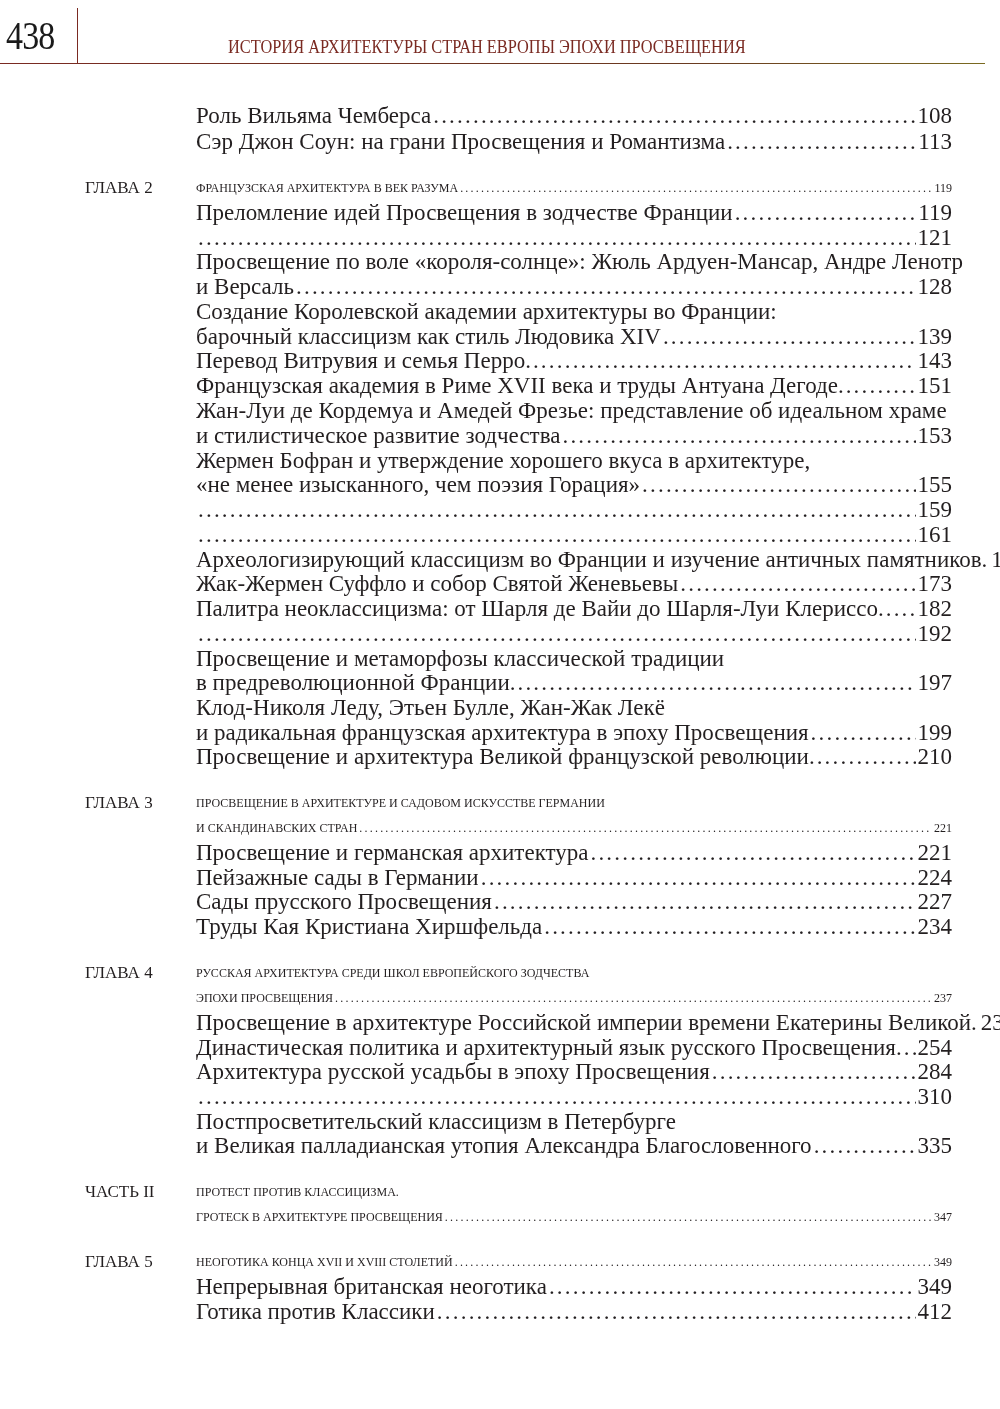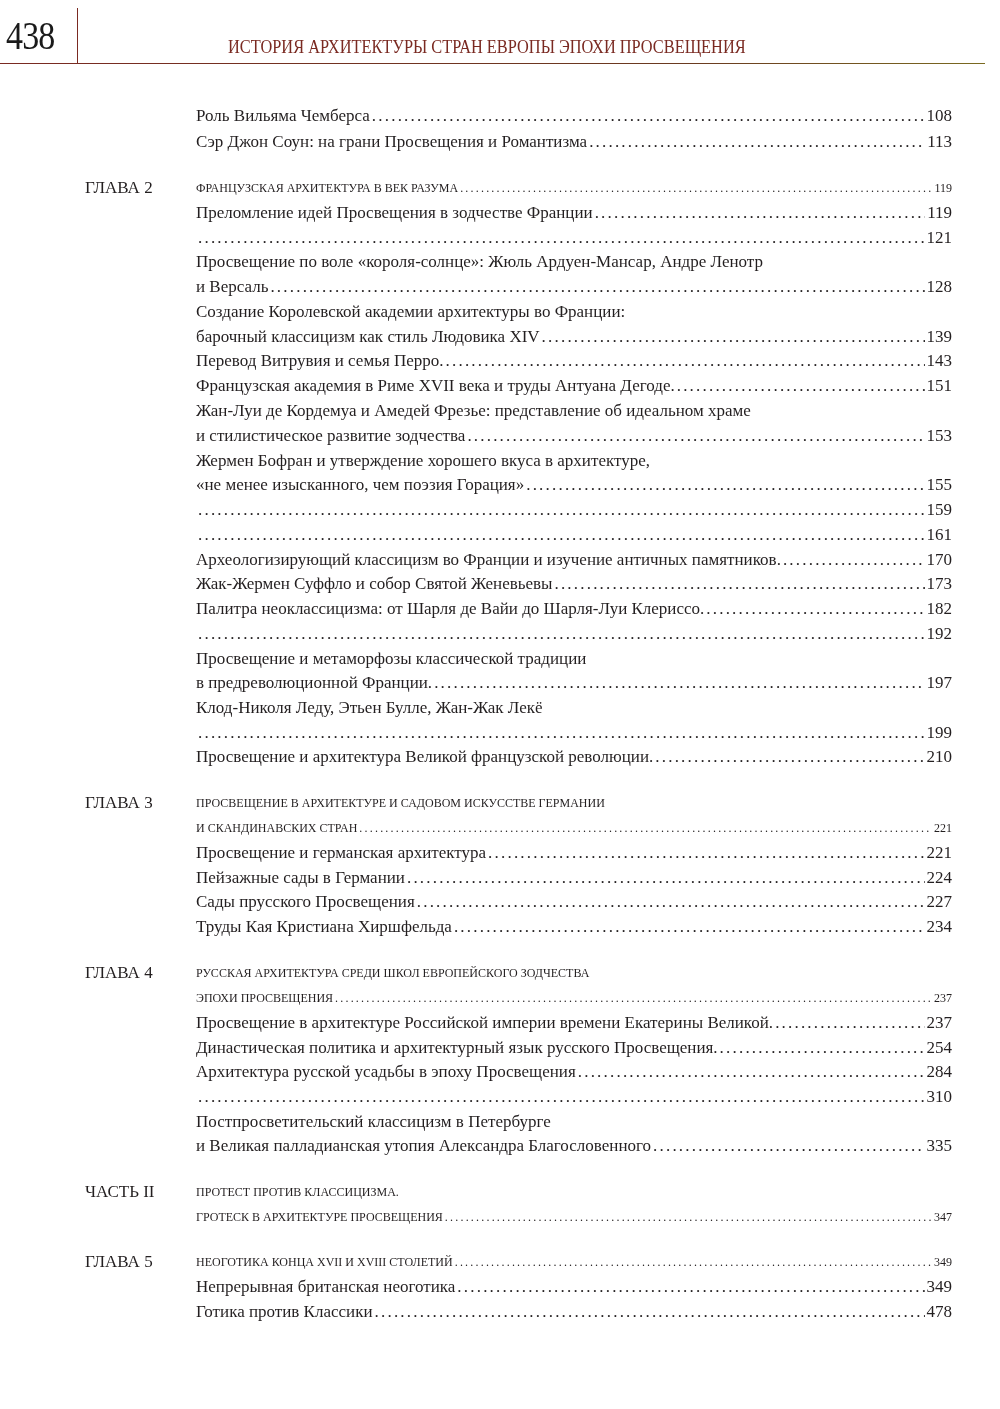--- a/index.html
+++ b/index.html
@@ -15,7 +15,7 @@
                   letter-spacing: 0px; transform: scaleX(0.86); transform-origin: left; white-space: nowrap; }
 
   .toc { position: absolute; left: 0; top: 0; width: 1000px; }
-  .row { position: absolute; left: 196px; width: 756px; height: 24px; font-size: 17px; line-height: 24px;
+  .row { position: absolute; left: 196px; width: 756px; height: 24px; font-size: 23px; line-height: 24px;
          display: flex; align-items: baseline; white-space: nowrap; }
   .row.chapter { font-size: 12px; }
   .row .text { flex: 0 0 auto; transform-origin: left; }

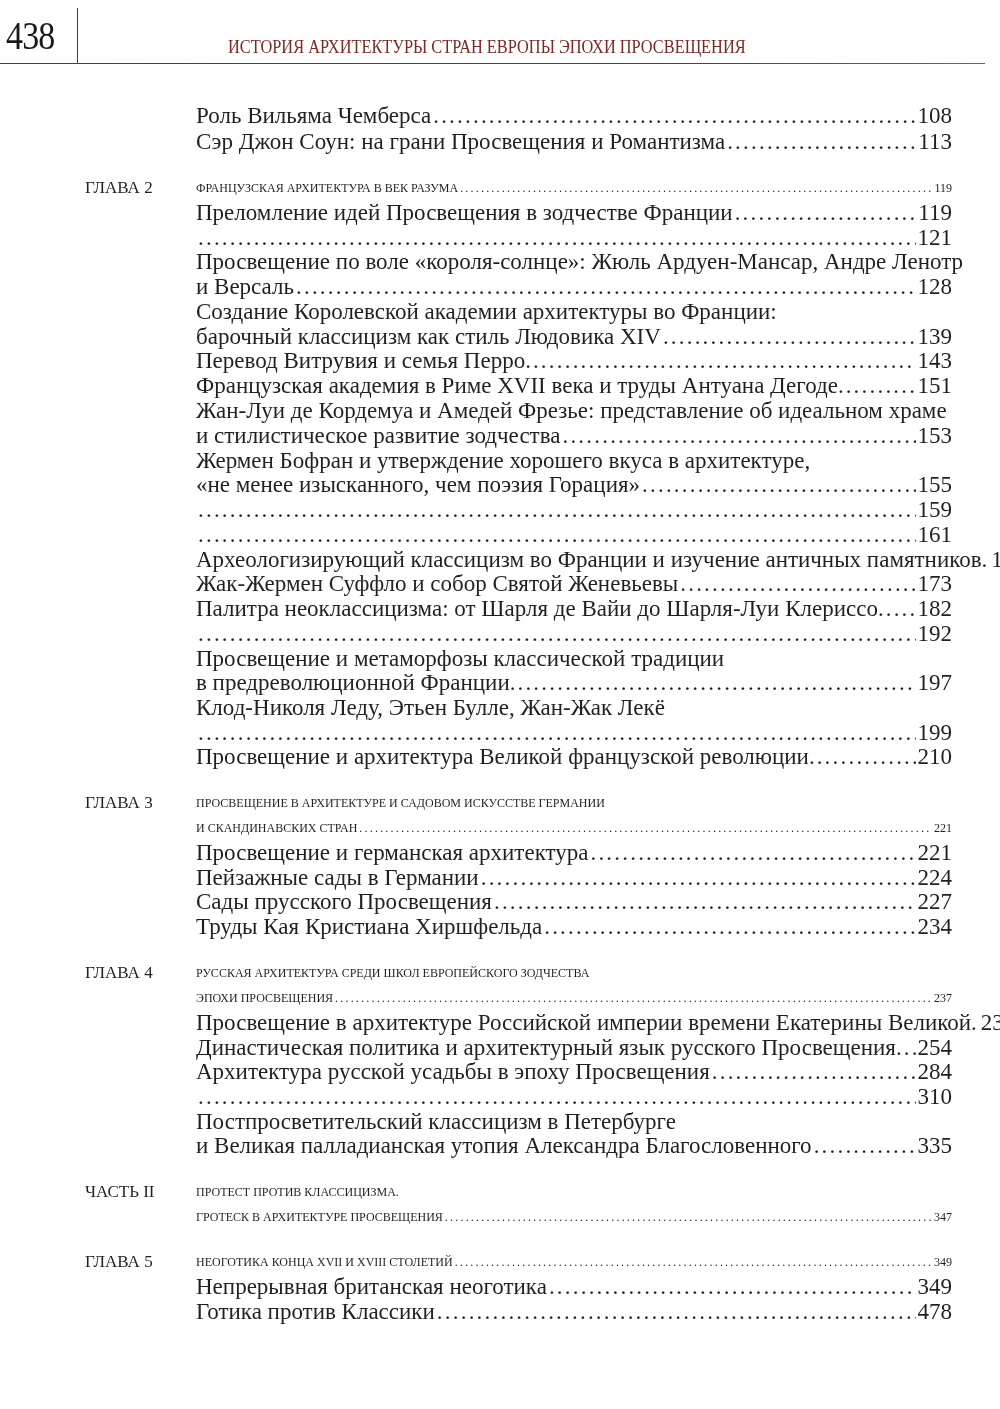--- a/index.html
+++ b/index.html
@@ -143,6 +143,7 @@
     <span class="text">Клод-Николя Леду, Этьен Булле, Жан-Жак Лекё</span>
   </div>
   <div class="row" style="top:721px">
+    <span class="text">и радикальная французская архитектура в эпоху Просвещения</span>
       <span class="dots"></span>
       <span class="page">199</span>
   </div>

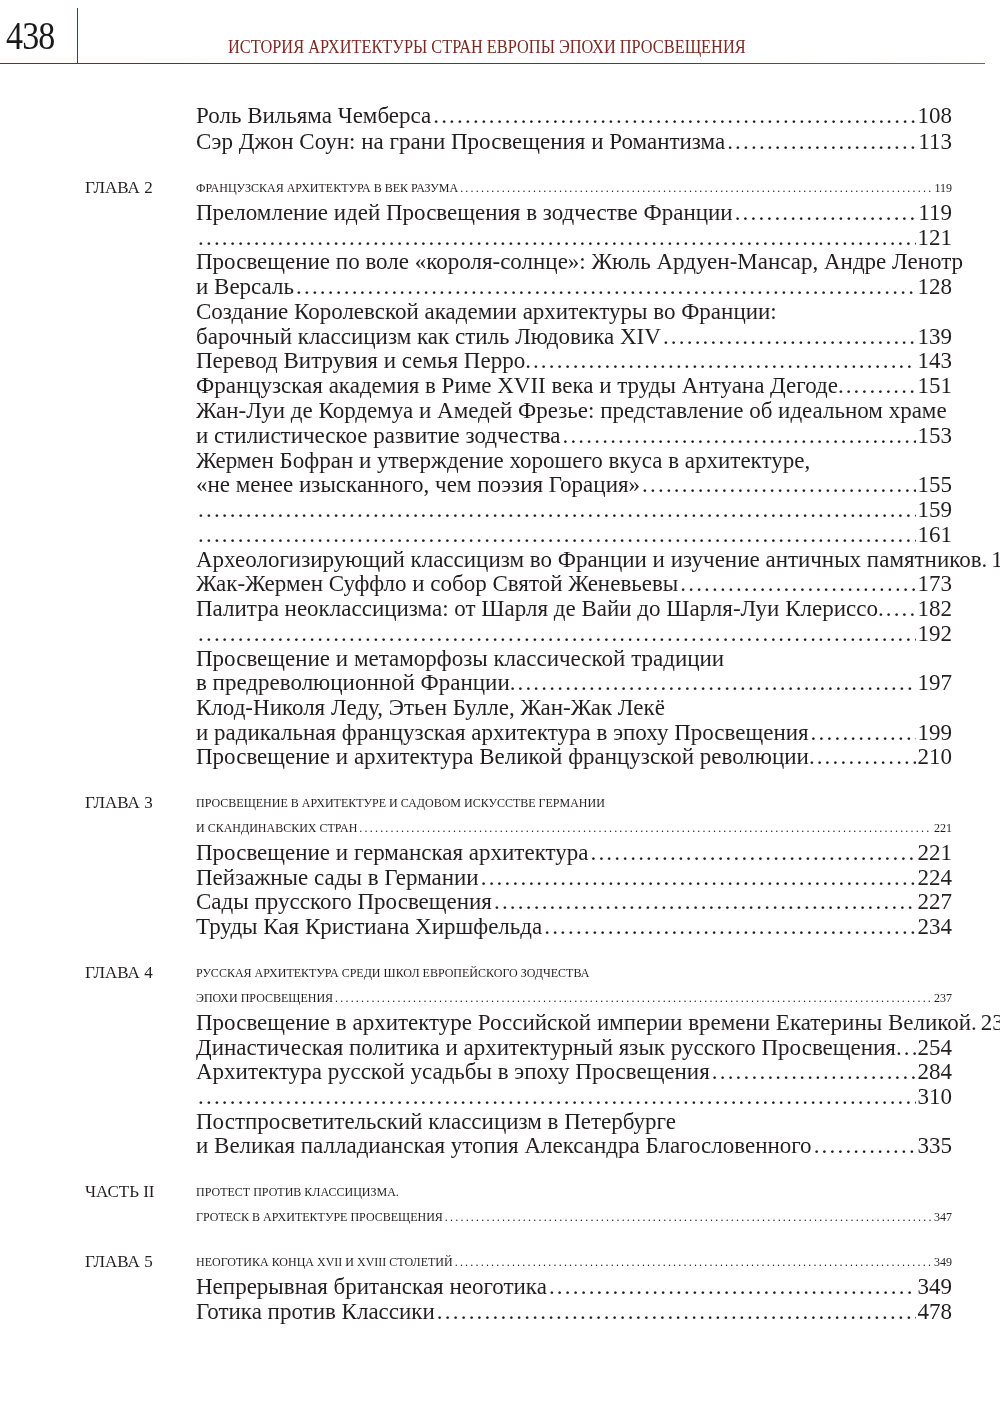--- a/index.html
+++ b/index.html
@@ -244,7 +244,7 @@
   <div class="row" style="top:1300px">
     <span class="text">Готика против Классики</span>
       <span class="dots"></span>
-      <span class="page">478</span>
+      <span class="page">412</span>
   </div>
 </div>
 

